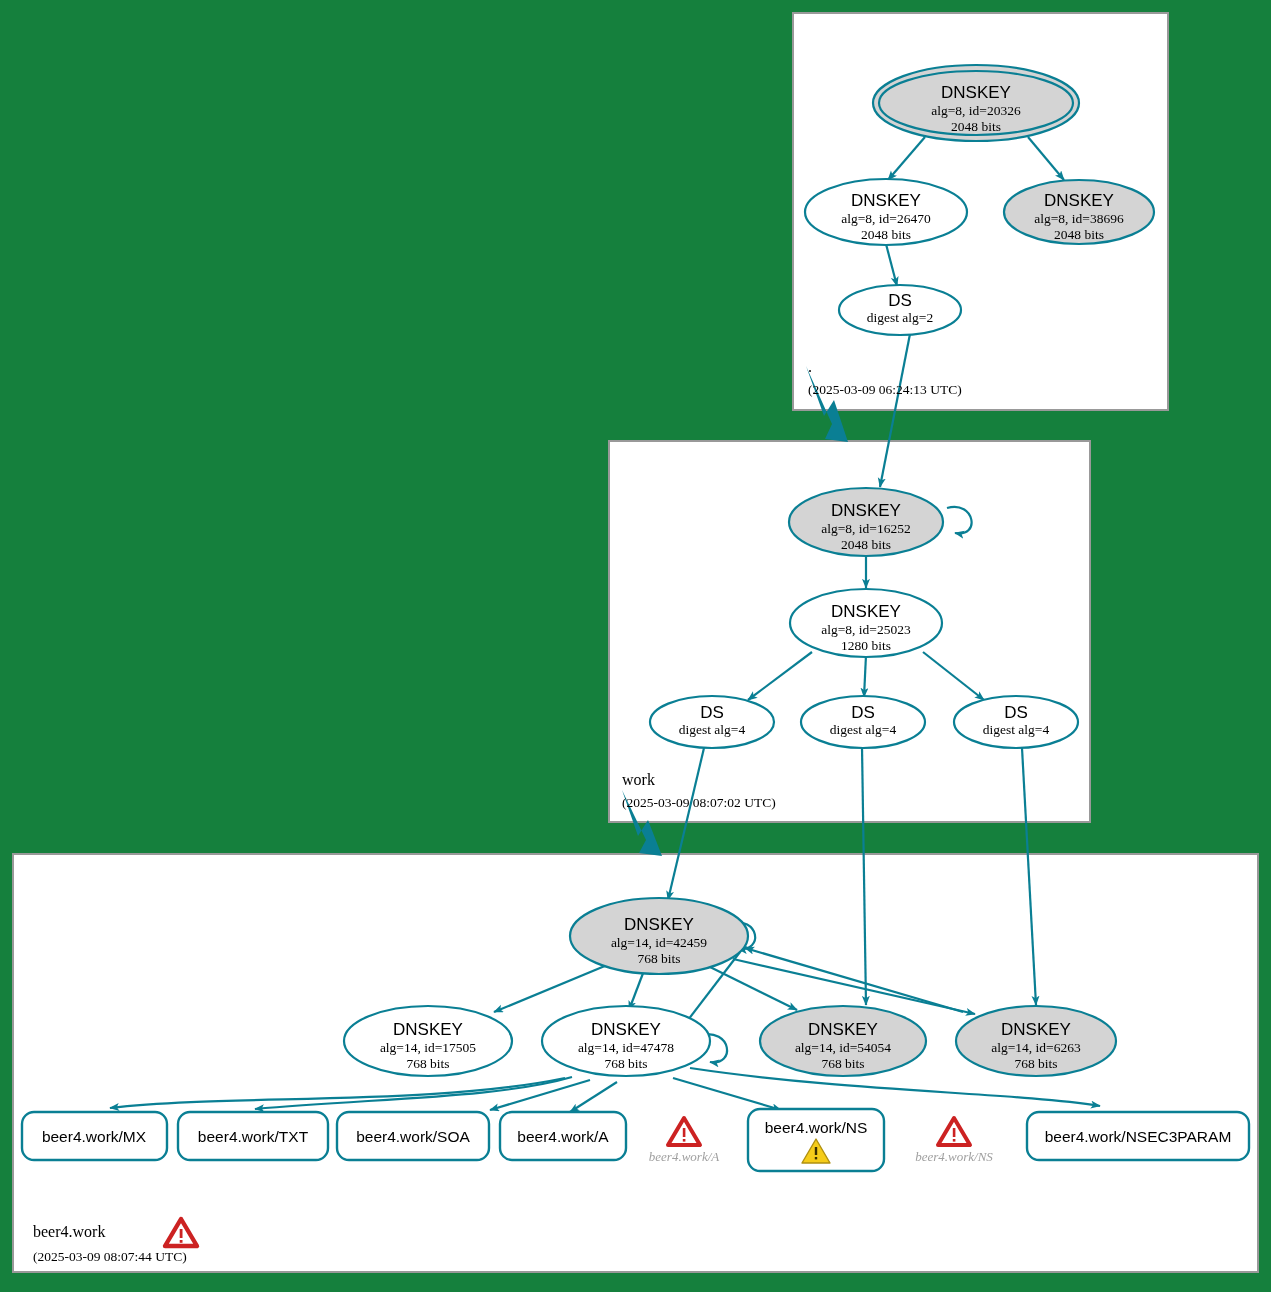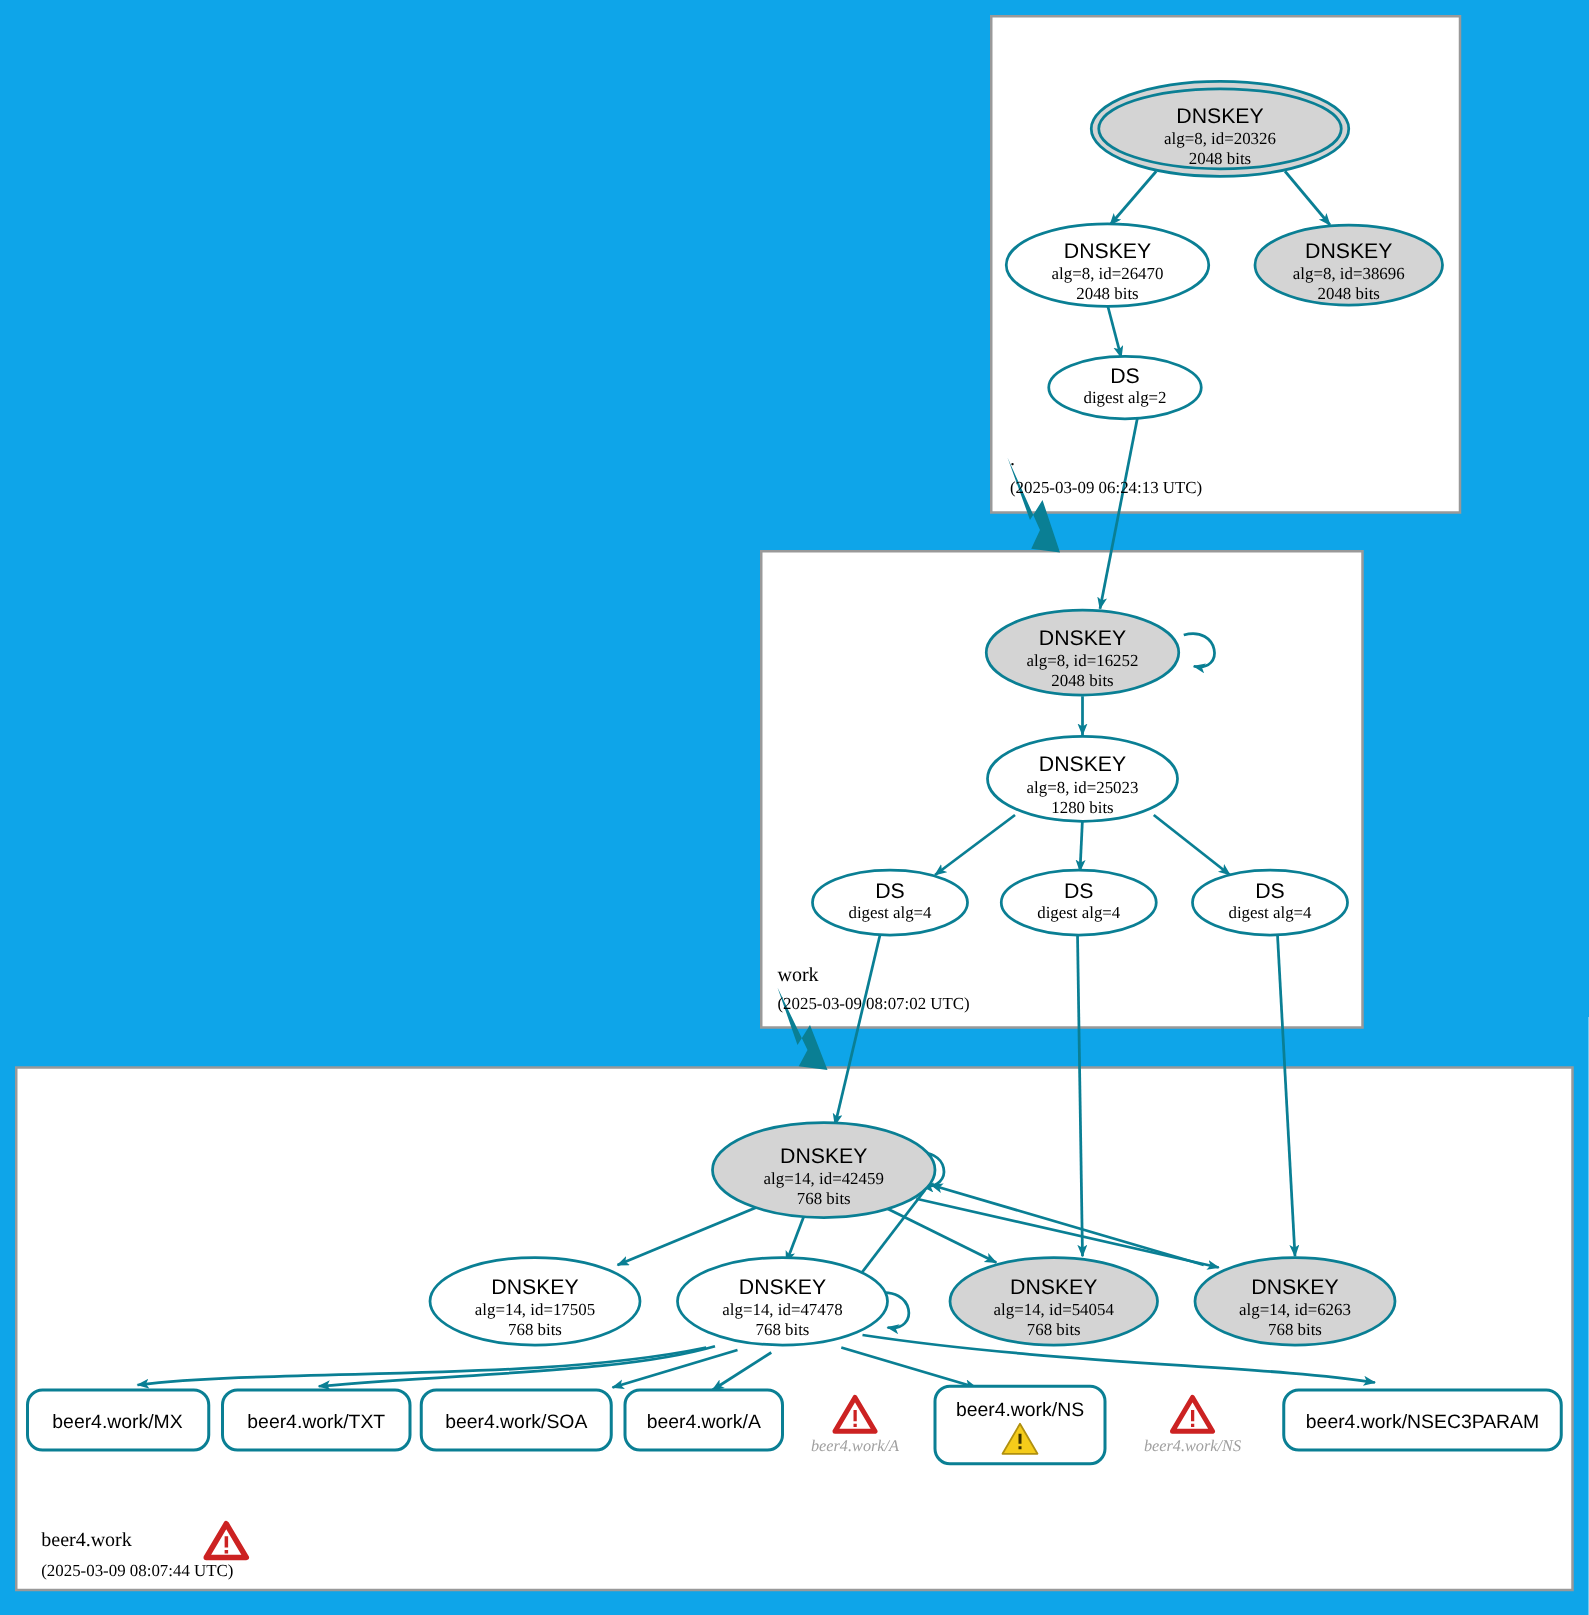--- a/index.html
+++ b/index.html
@@ -14,7 +14,7 @@
     position: relative;
     width: 1271px;
     height: 1292px;
-    background: #0ea5e9;
+    background: #15803d;
     overflow: hidden;
   }
   svg#dnssec-svg {

